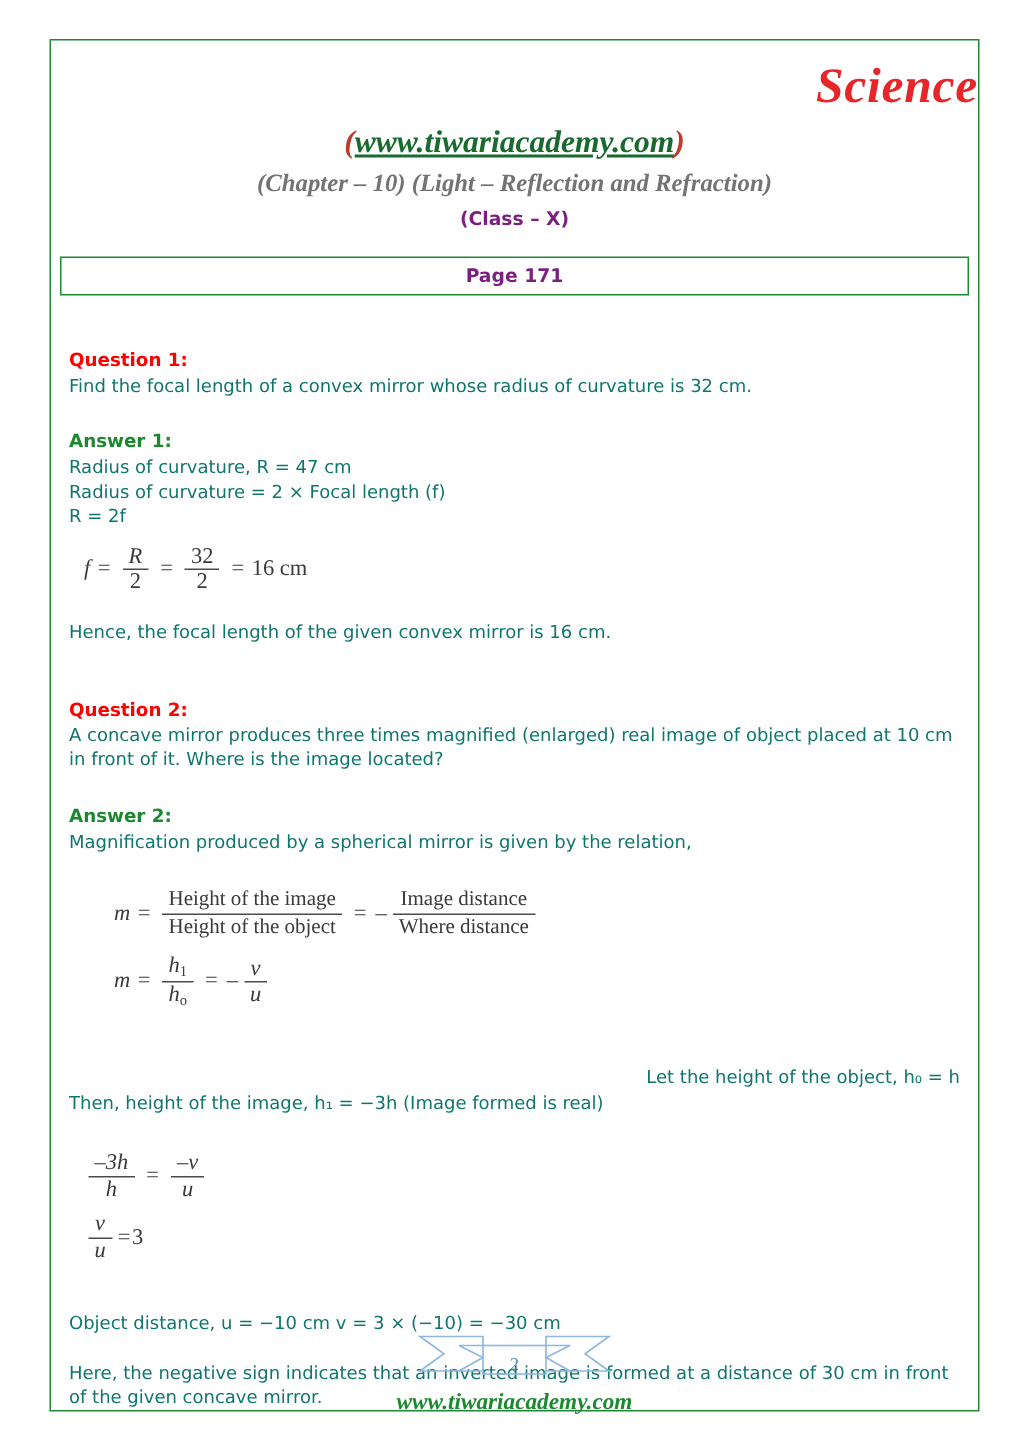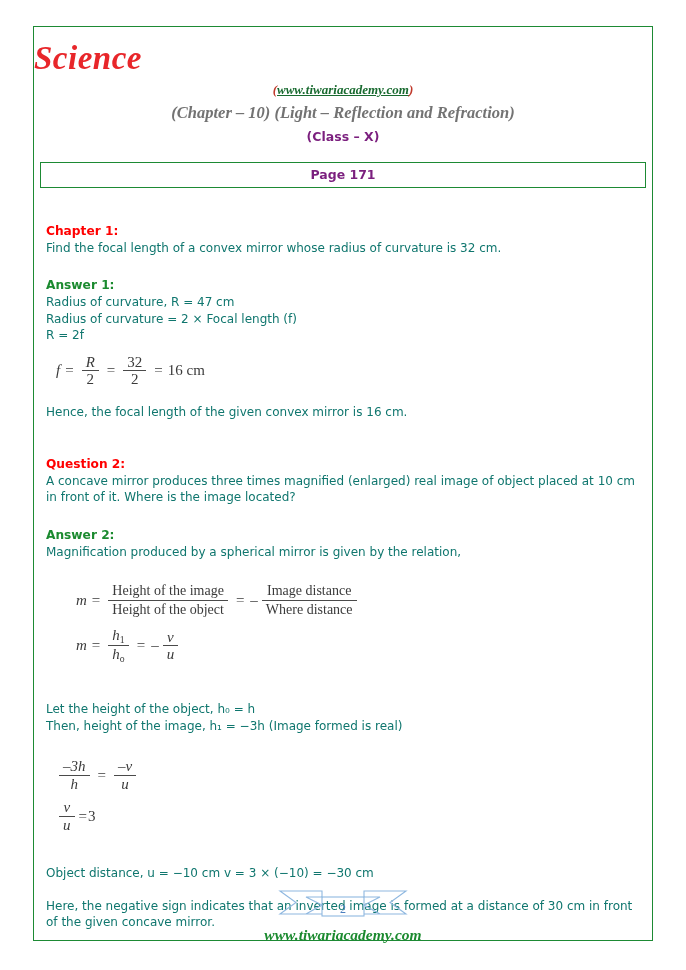--- a/index.html
+++ b/index.html
@@ -28,7 +28,7 @@
 
   
   .doc-title {
-    text-align: left;
+    text-align: right;
     color: #e8262a;
     font-family: "Liberation Serif", serif;
     font-weight: bold;

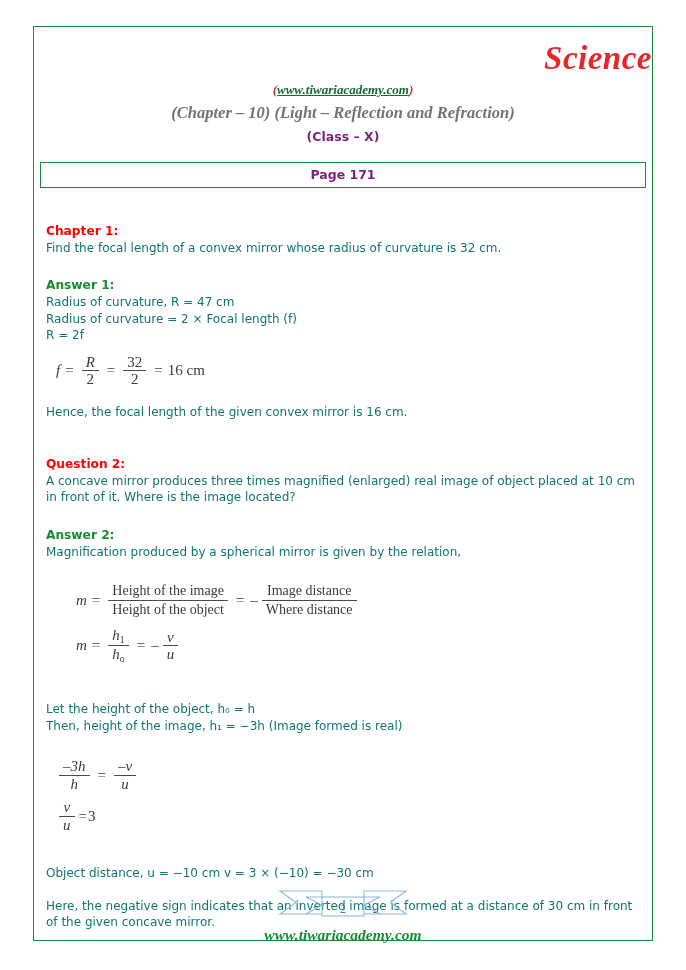--- a/index.html
+++ b/index.html
@@ -44,7 +44,7 @@
     font-family: "Liberation Serif", serif;
     font-weight: bold;
     font-style: italic;
-    font-size: 13px;
+    font-size: 21px;
     color: #c0392b;
   }
   .site-line .url {

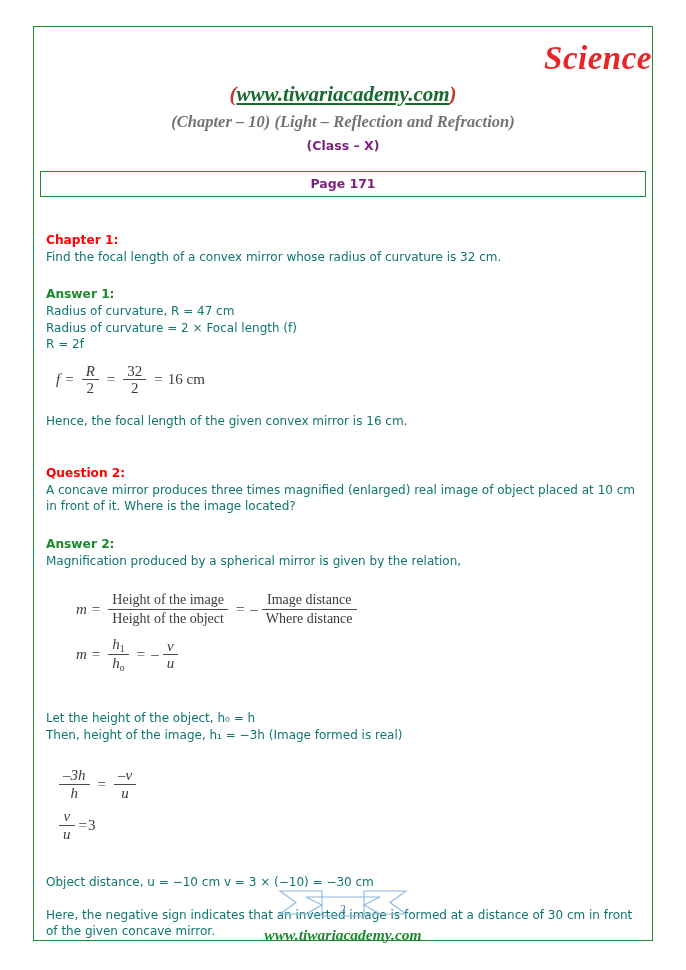--- a/index.html
+++ b/index.html
@@ -200,7 +200,7 @@
 
   <div class="content">
 
-    <div class="q-head">Chapter 1:</div>
+    <div class="q-head">Question 1:</div>
     <p class="body-text">Find the focal length of a convex mirror whose radius of curvature is 32 cm.</p>
 
     <div class="a-head">Answer 1:</div>

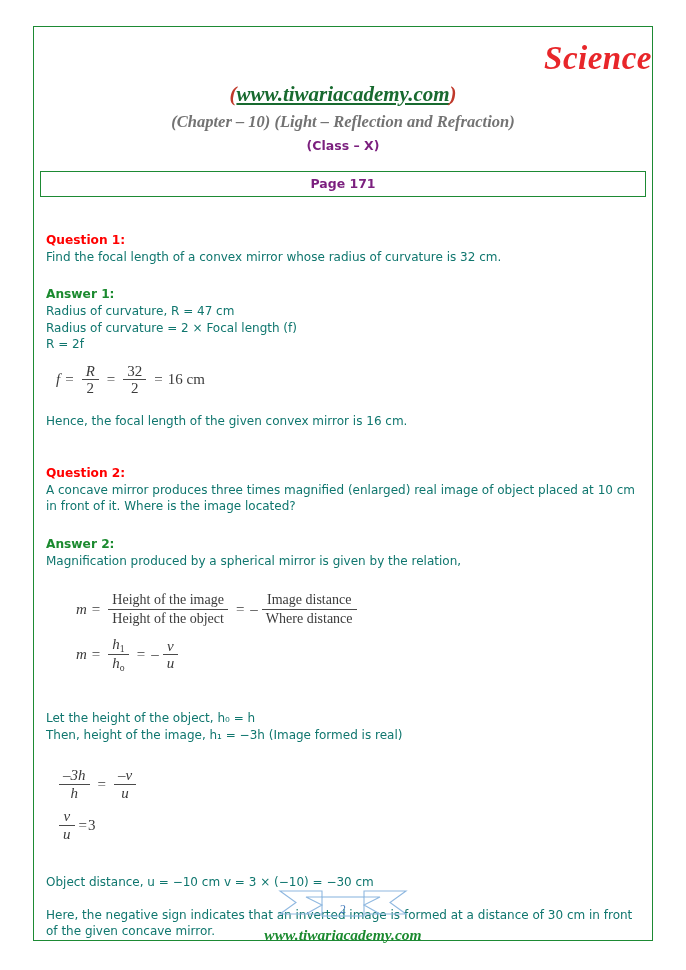--- a/index.html
+++ b/index.html
@@ -268,7 +268,7 @@
       </span>
     </div>
 
-    <p class="body-text" style="margin-top:36px;">Let the height of the object, h₀ = h</p>
+    <p class="body-text" style="margin-top:36px;text-align:right;">Let the height of the object, h₀ = h</p>
     <p class="body-text">Then, height of the image, h₁ = −3h (Image formed is real)</p>
 
     <div class="math indent2" style="margin-top:24px;">

